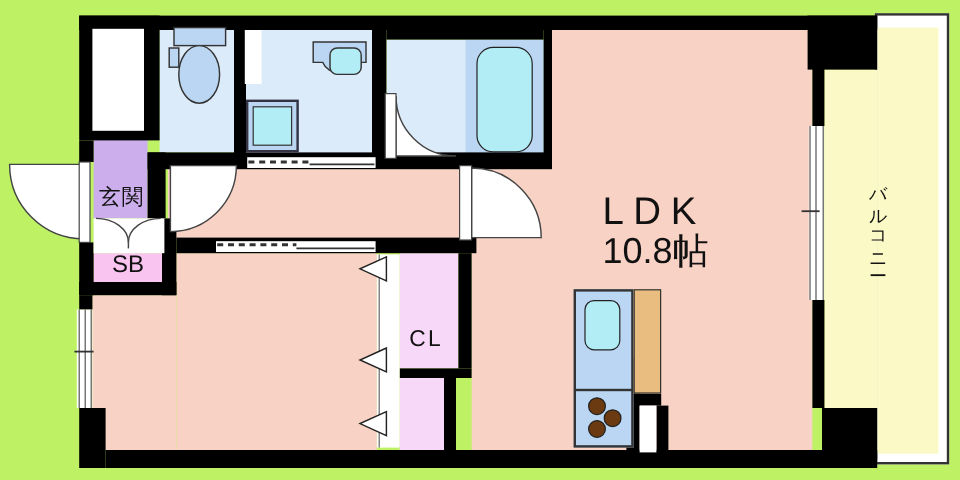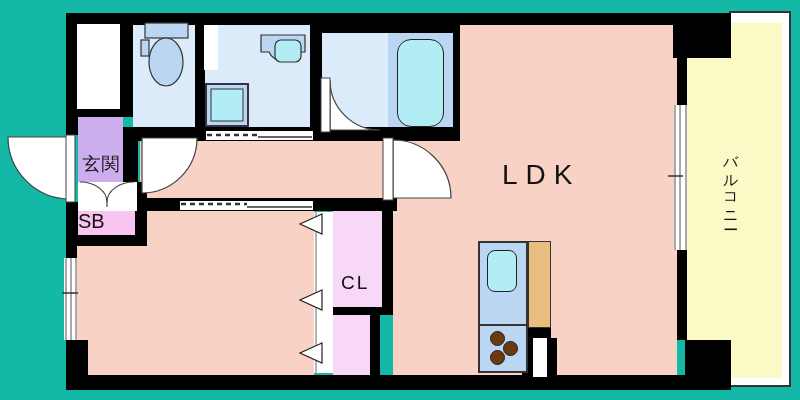--- a/index.html
+++ b/index.html
@@ -3,7 +3,7 @@
 <meta charset="utf-8">
 <style>
   html,body{margin:0;padding:0;background:#fff;}
-  #plan{position:relative;width:800px;height:400px;background:#14b8a6;overflow:hidden;
+  #plan{position:relative;width:800px;height:400px;background:#bef264;overflow:hidden;
         font-family:"Liberation Sans","DejaVu Sans",sans-serif;color:#111;}
   .abs{position:absolute;}
   .wall{background:#000;}

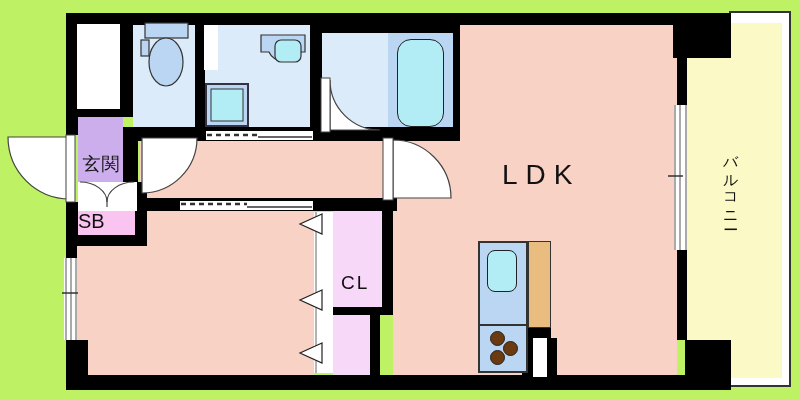--- a/index.html
+++ b/index.html
@@ -174,7 +174,7 @@
   <div class="label bg" style="left:336px;top:272px;padding:1px 5px;font-size:19px;letter-spacing:2px;">CL</div>
 
   <div class="label bg" style="left:494px;top:158px;padding:2px 8px;text-align:left;">
-    <div style="font-size:28px;letter-spacing:8px;">LDK</div>
+    <div style="font-size:32px;letter-spacing:8px;">LDK</div>
   </div>
 
   <div class="label bg vtext" style="left:722px;top:144px;height:104px;font-size:15px;padding:1px 1px;">バルコニー</div>

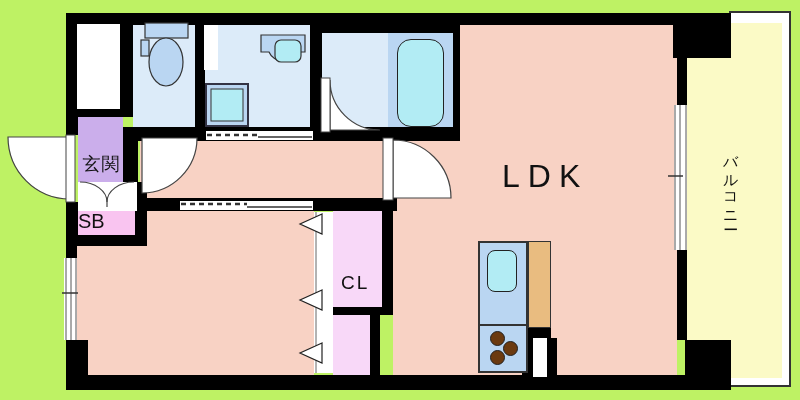--- a/index.html
+++ b/index.html
@@ -166,7 +166,7 @@
 
   <div class="label" style="left:80px;top:155px;width:43px;text-align:center;font-size:18px;letter-spacing:1px;">玄関</div>
 
-  <div class="label" style="left:78px;top:211px;width:42px;text-align:left;font-size:20px;">SB</div>
+  <div class="label" style="left:78px;top:211px;width:42px;text-align:right;font-size:20px;">SB</div>
 
   <div class="label bg" style="left:156px;top:259px;padding:2px 6px;text-align:left;font-size:29px;">
   </div>

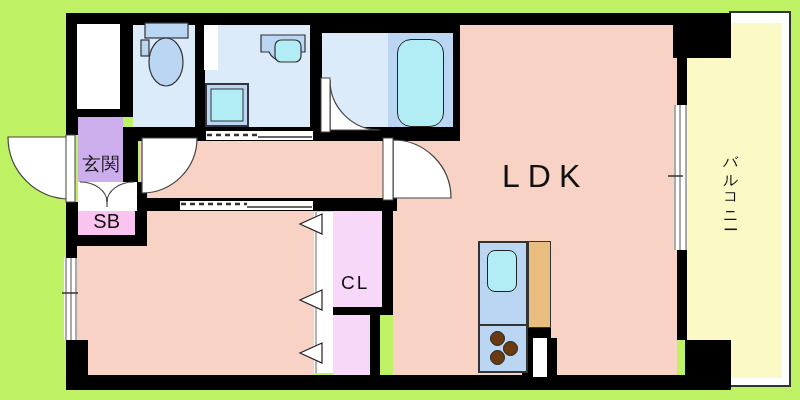--- a/index.html
+++ b/index.html
@@ -175,6 +175,7 @@
 
   <div class="label bg" style="left:494px;top:158px;padding:2px 8px;text-align:left;">
     <div style="font-size:32px;letter-spacing:8px;">LDK</div>
+    <div style="font-size:30px;">10.8帖</div>
   </div>
 
   <div class="label bg vtext" style="left:722px;top:144px;height:104px;font-size:15px;padding:1px 1px;">バルコニー</div>

